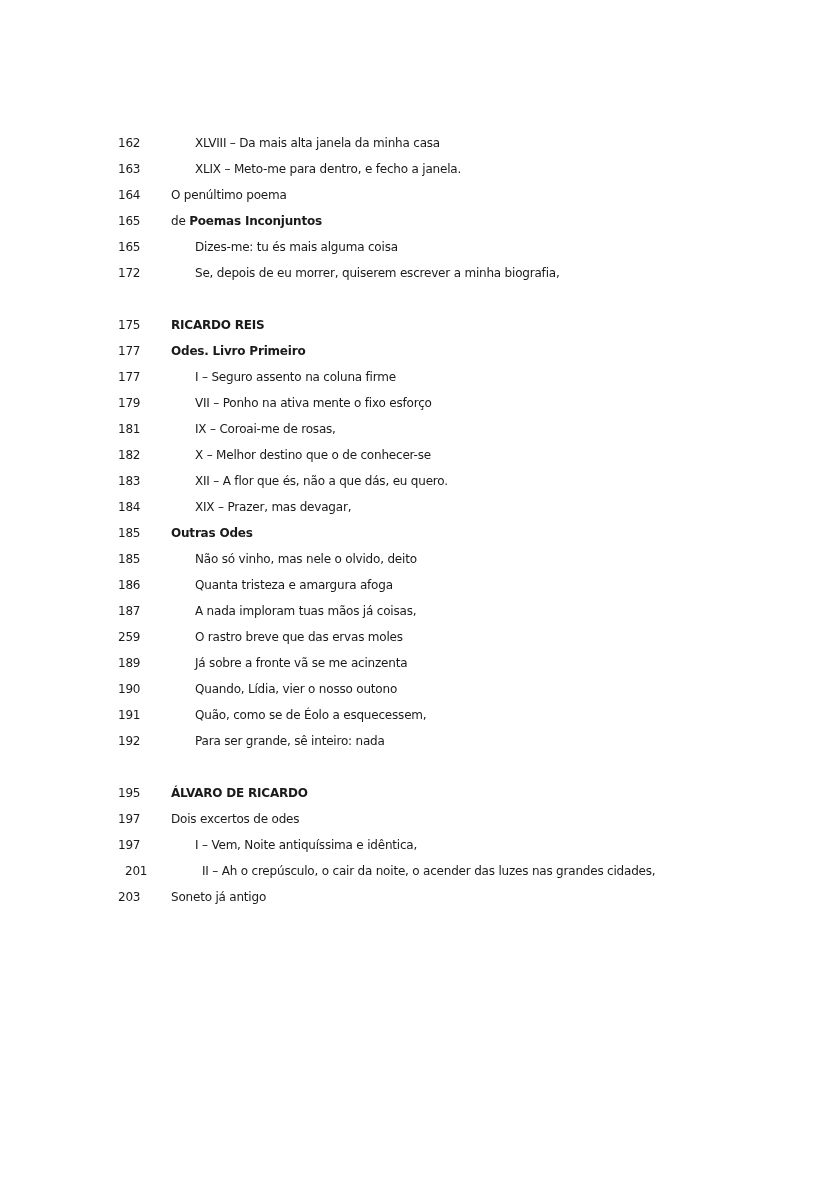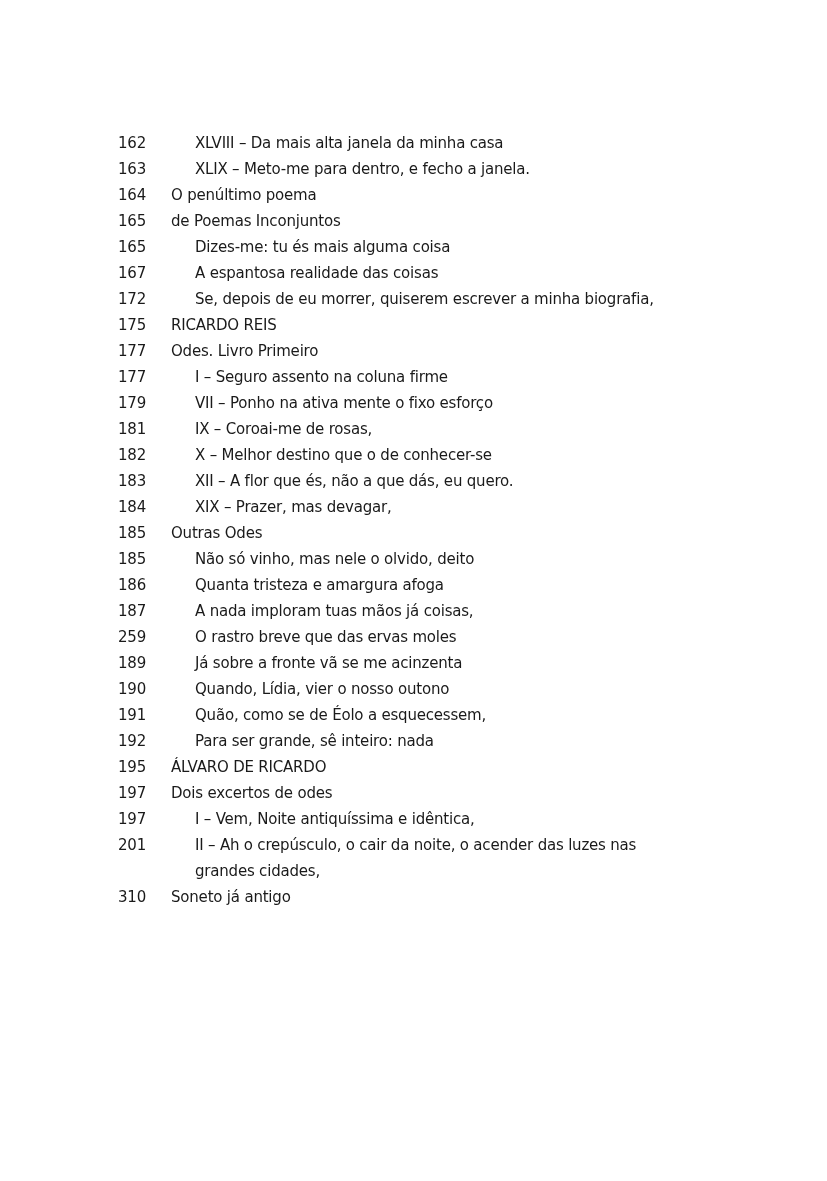--- a/index.html
+++ b/index.html
@@ -6,7 +6,7 @@
     body { width: 827px; height: 1181px; position: relative; overflow: hidden;
            font-family: "DejaVu Sans", sans-serif; color: #1a1a1a; }
     #toc { position: absolute; left: 118px; top: 130px; width: 600px; }
-    .row { display: flex; align-items: flex-start; font-size: 15px; line-height: 26px; height: 26px; letter-spacing: -0.2px; }
+    .row { display: flex; align-items: flex-start; font-size: 12px; line-height: 26px; height: 26px; letter-spacing: -0.2px; }
     .row.gap { }
     .row.wrap { height: auto; }
     .num { width: 53px; flex: 0 0 53px; }

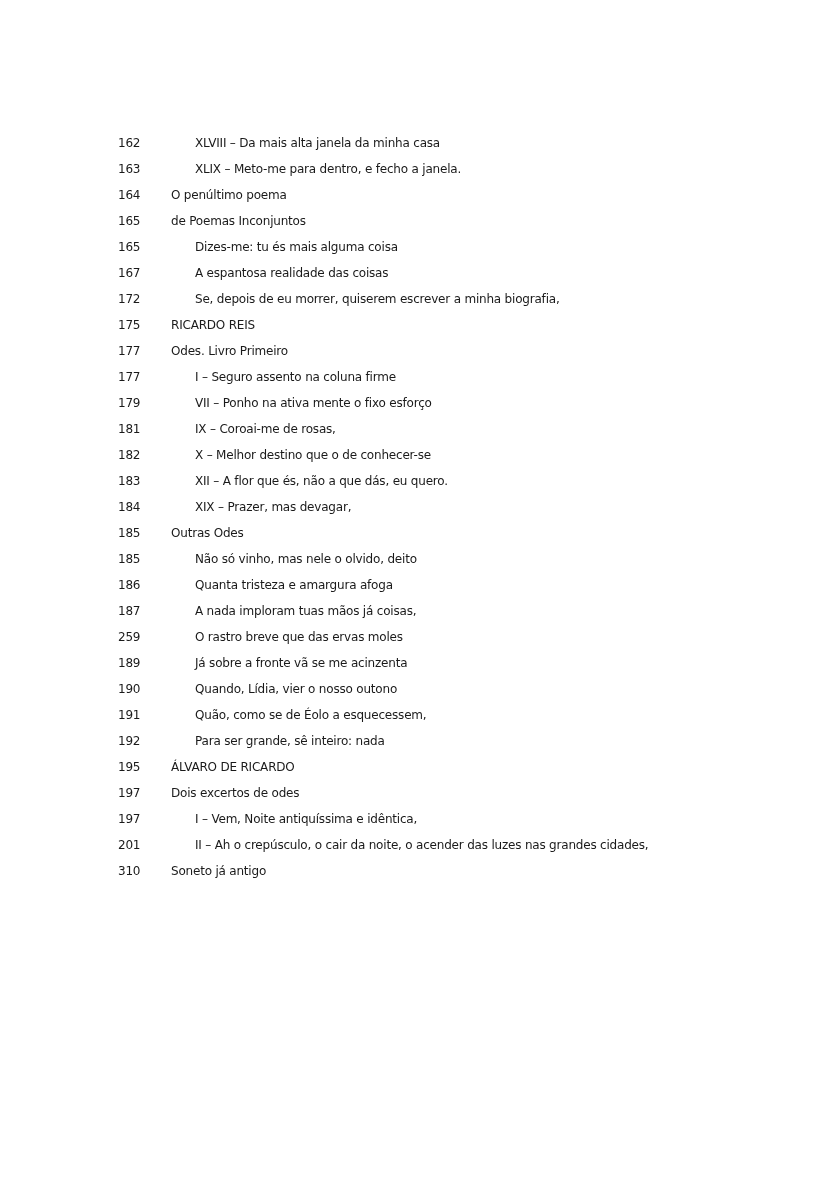--- a/index.html
+++ b/index.html
@@ -12,7 +12,7 @@
     .num { width: 53px; flex: 0 0 53px; }
     .txt { flex: 1 1 auto; }
     .lvl2 .txt { padding-left: 24px; }
-    .bold { font-weight: normal; }
+    .bold { font-weight: bold; }
     .it { }
     .wraptext { max-width: 505px; }
   </style>

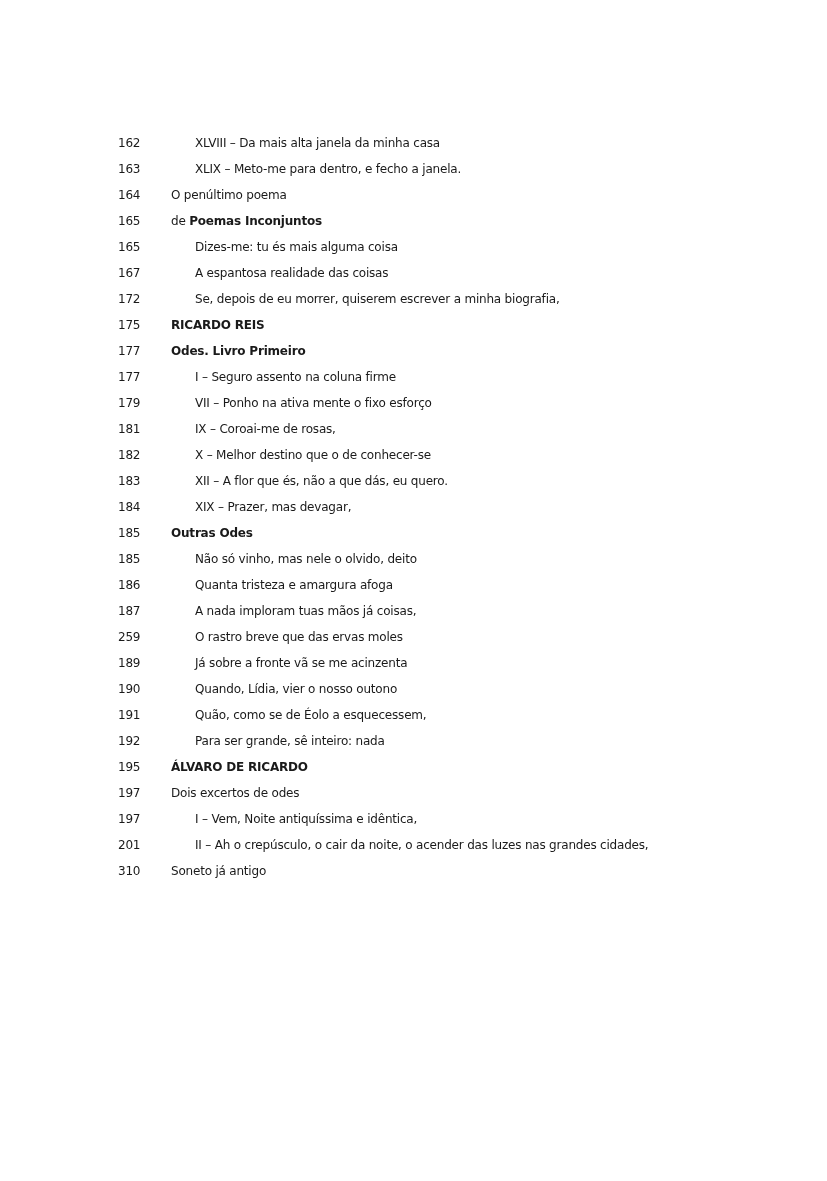--- a/index.html
+++ b/index.html
@@ -39,10 +39,6 @@
     <div class="row lvl2">
       <span class="num">165</span>
       <span class="txt"><span class="it">Dizes-me: tu és mais alguma coisa</span></span>
-    </div>
-    <div class="row lvl2">
-      <span class="num">167</span>
-      <span class="txt"><span class="it">A espantosa realidade das coisas</span></span>
     </div>
     <div class="row lvl2">
       <span class="num">172</span>

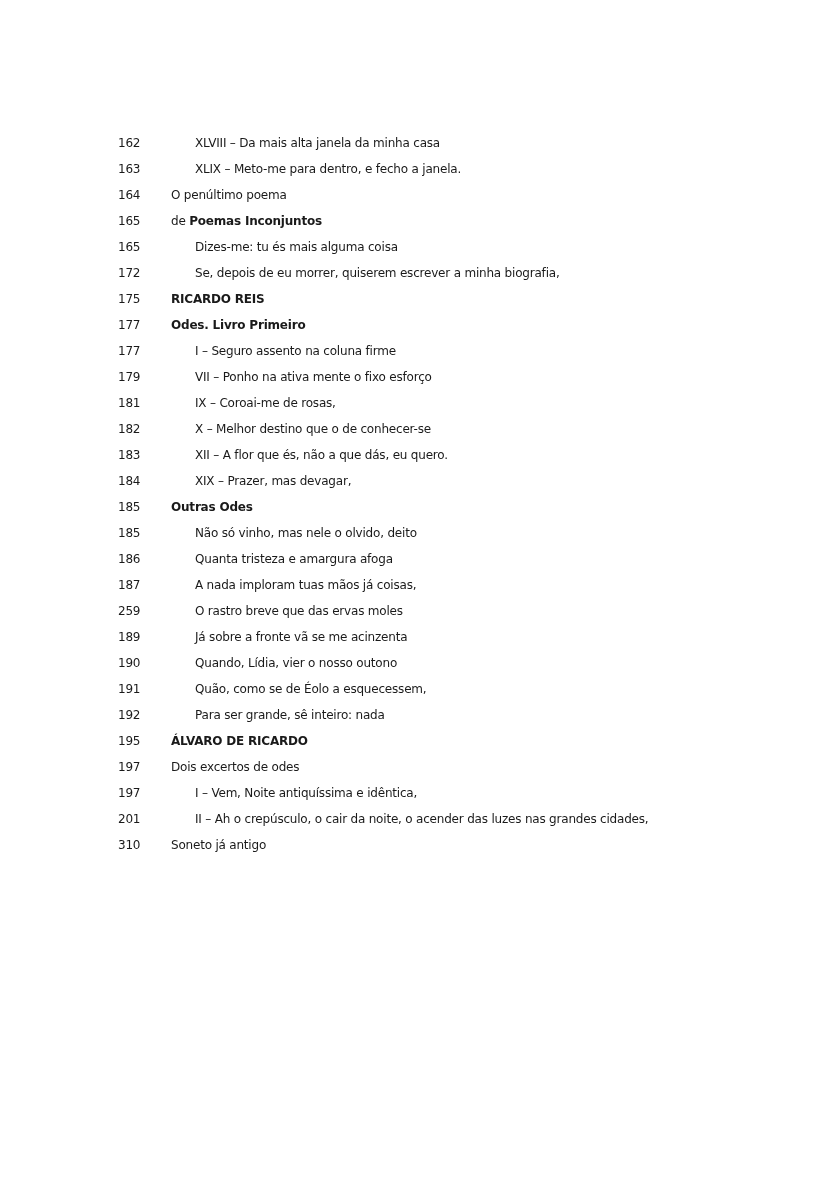--- a/index.html
+++ b/index.html
@@ -7,7 +7,7 @@
            font-family: "DejaVu Sans", sans-serif; color: #1a1a1a; }
     #toc { position: absolute; left: 118px; top: 130px; width: 600px; }
     .row { display: flex; align-items: flex-start; font-size: 12px; line-height: 26px; height: 26px; letter-spacing: -0.2px; }
-    .row.gap { }
+    .row.gap { margin-top: 26px; }
     .row.wrap { height: auto; }
     .num { width: 53px; flex: 0 0 53px; }
     .txt { flex: 1 1 auto; }

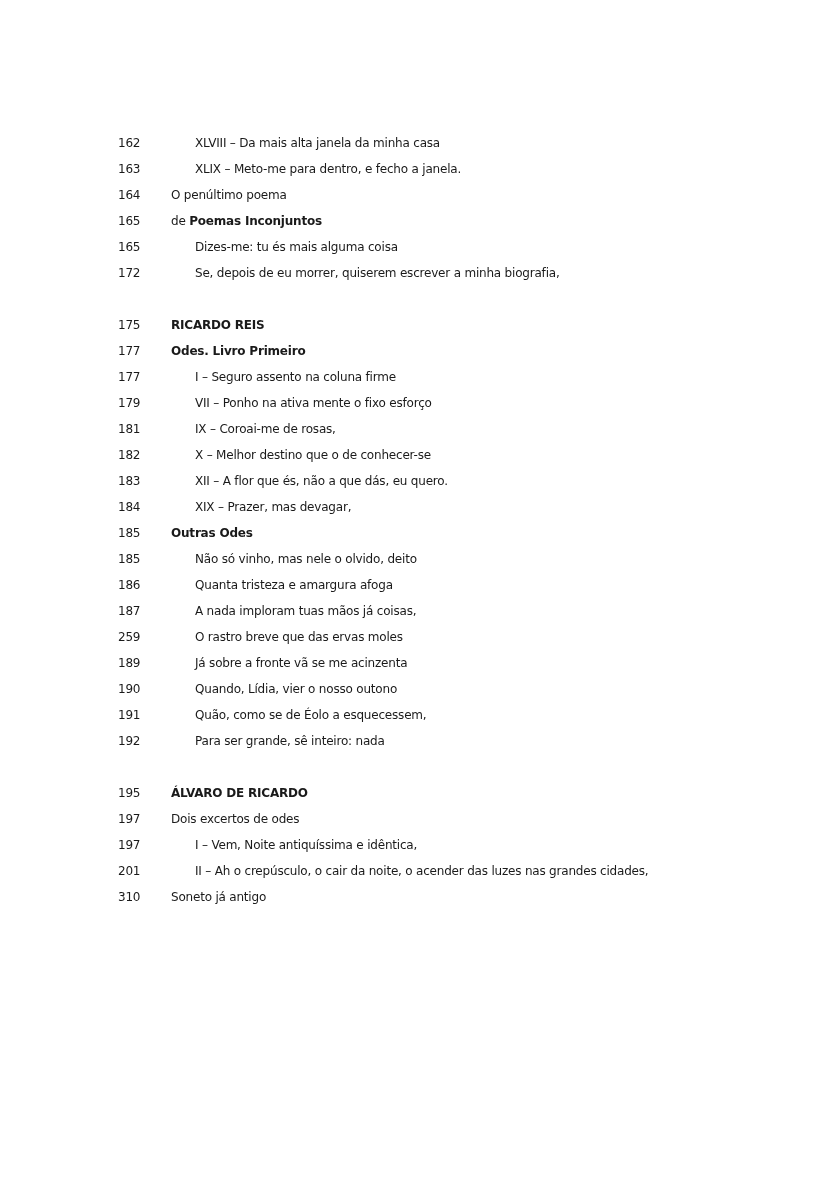--- a/index.html
+++ b/index.html
@@ -8,7 +8,7 @@
     #toc { position: absolute; left: 118px; top: 130px; width: 600px; }
     .row { display: flex; align-items: flex-start; font-size: 12px; line-height: 26px; height: 26px; letter-spacing: -0.2px; }
     .row.gap { margin-top: 26px; }
-    .row.wrap { height: auto; }
+    .row.wrap { height: auto; margin-left: 7px; }
     .num { width: 53px; flex: 0 0 53px; }
     .txt { flex: 1 1 auto; }
     .lvl2 .txt { padding-left: 24px; }

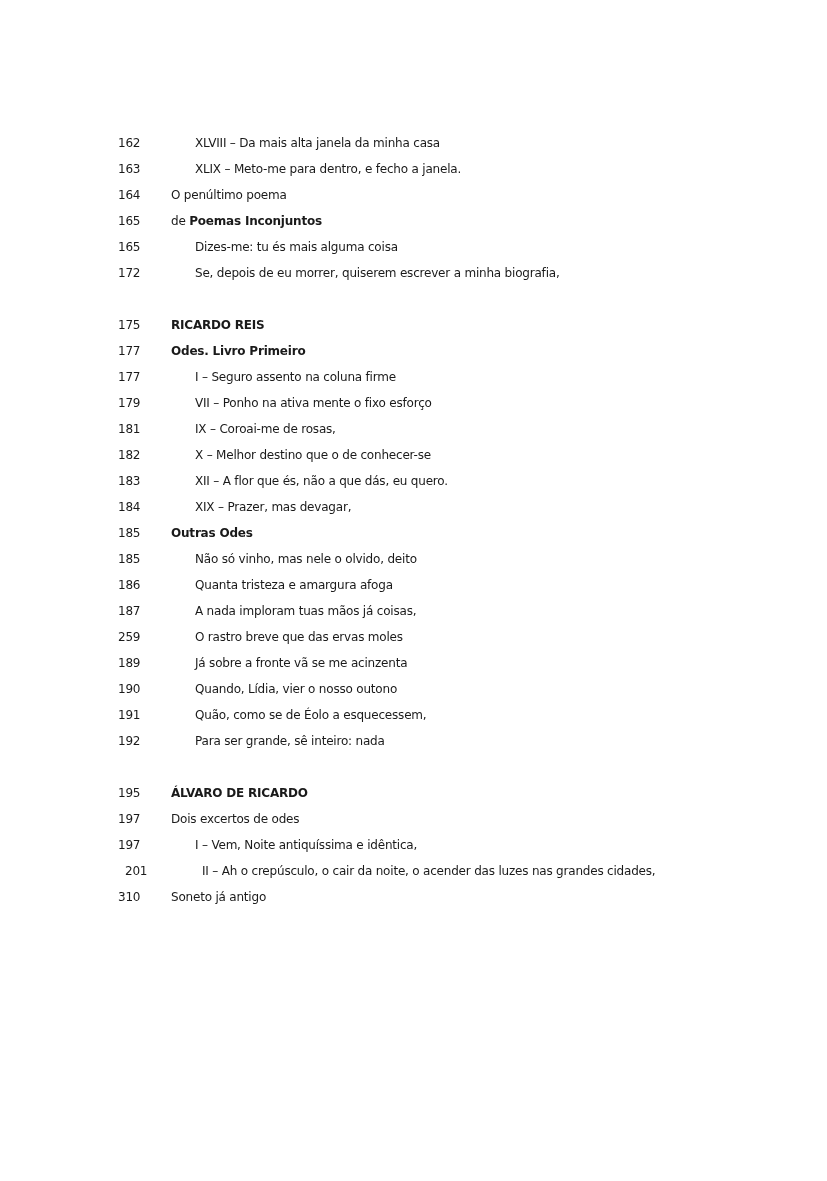--- a/index.html
+++ b/index.html
@@ -129,7 +129,7 @@
       <span class="txt wraptext"><span>II – </span><span class="it">Ah o crepúsculo, o cair da noite, o acender das luzes nas grandes cidades,</span></span>
     </div>
     <div class="row">
-      <span class="num">310</span>
+      <span class="num">203</span>
       <span class="txt"><span>Soneto já antigo</span></span>
     </div>
   </div>

